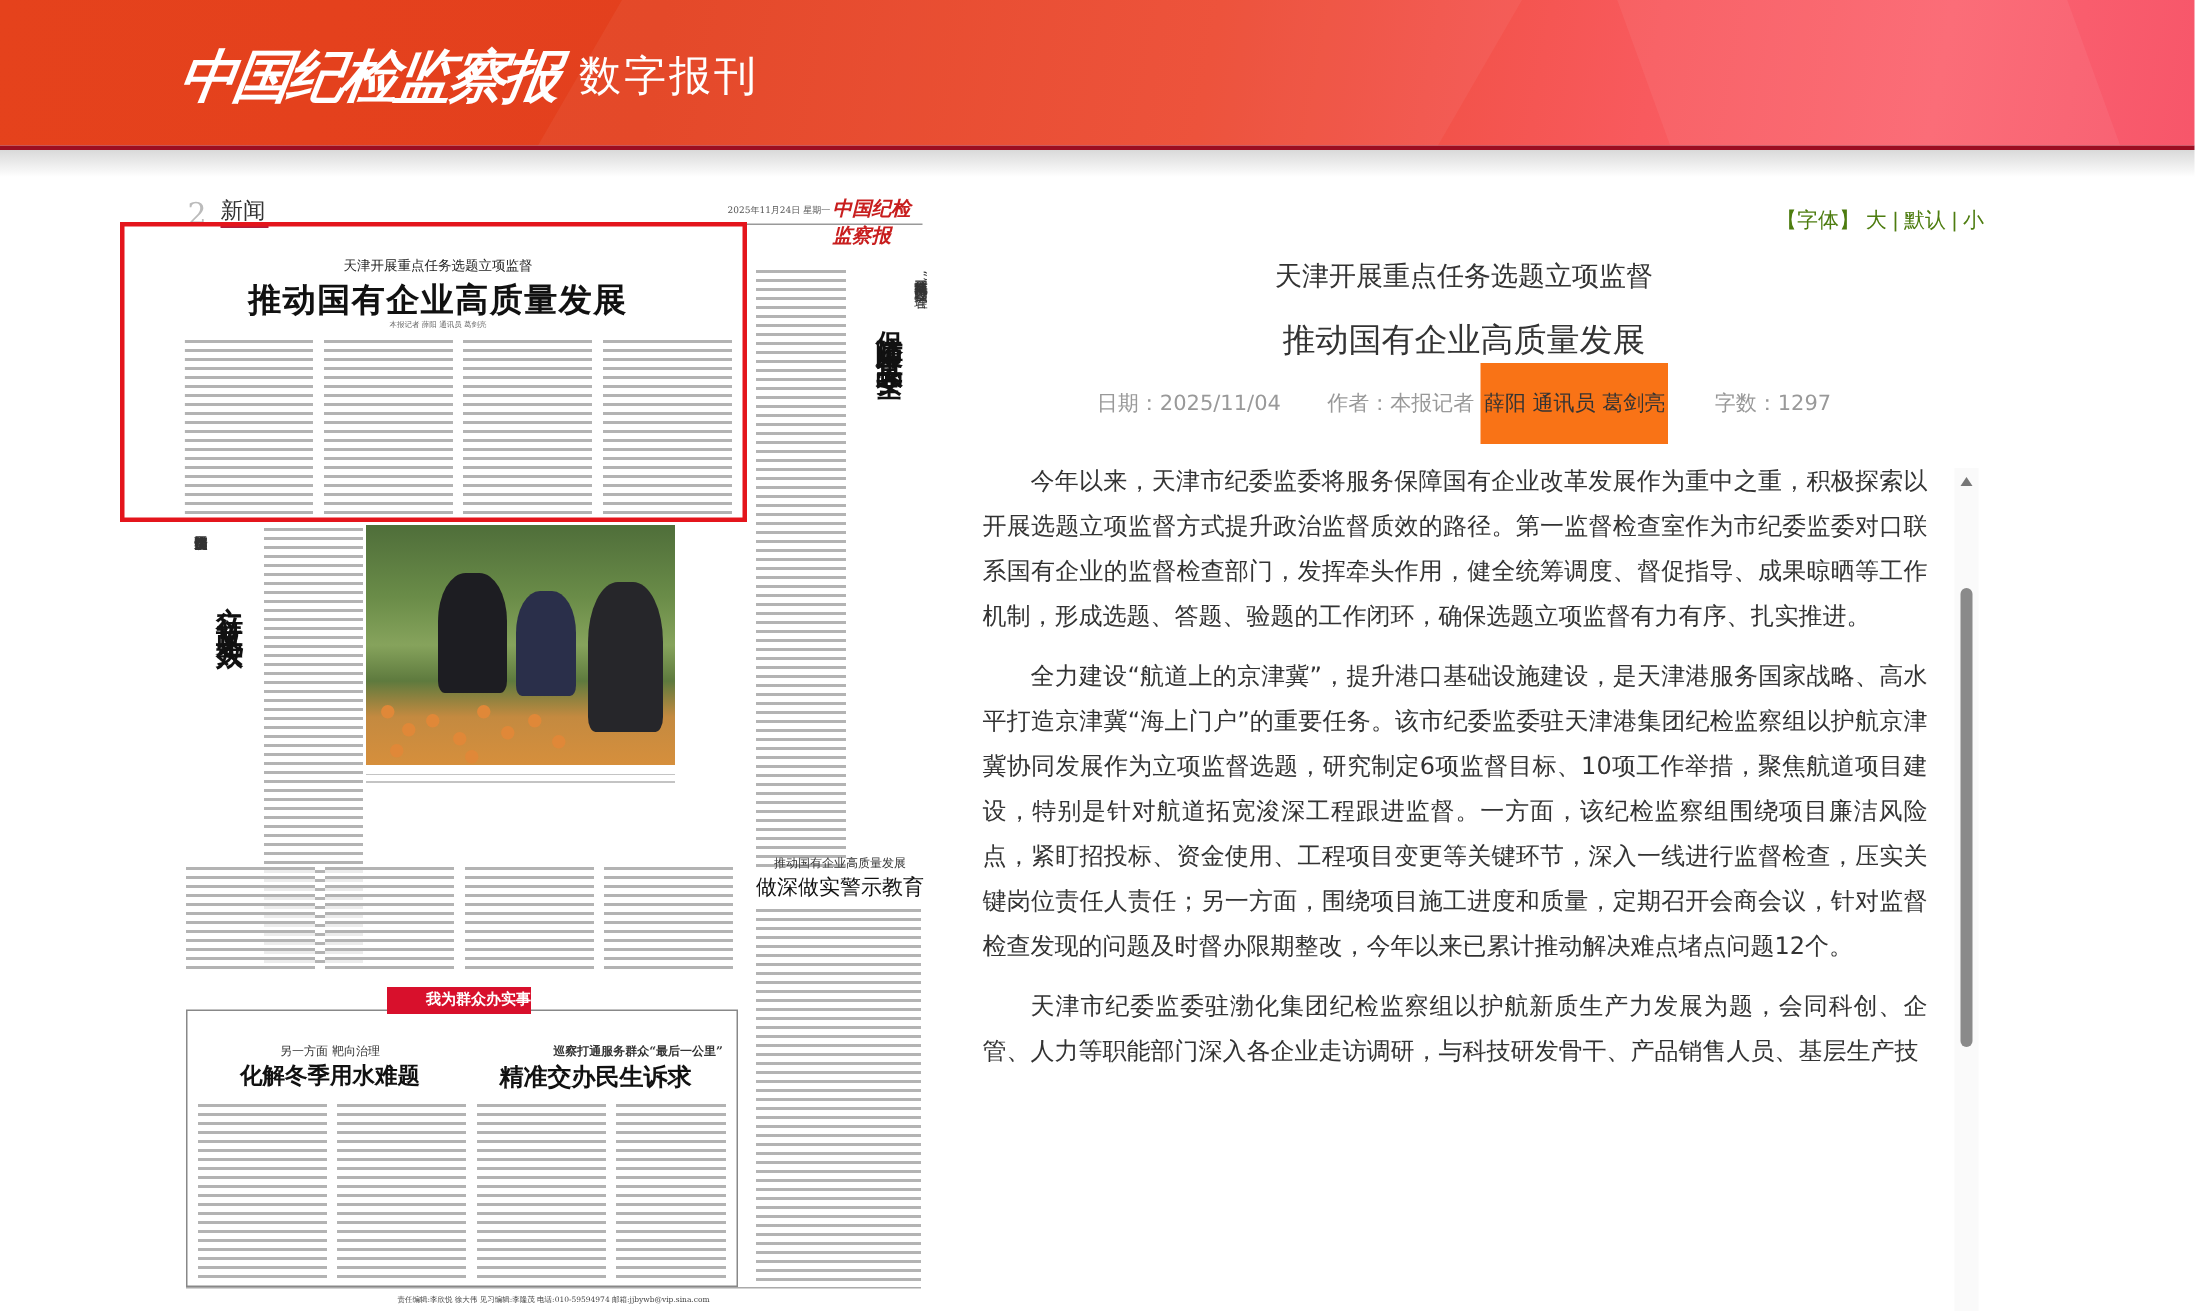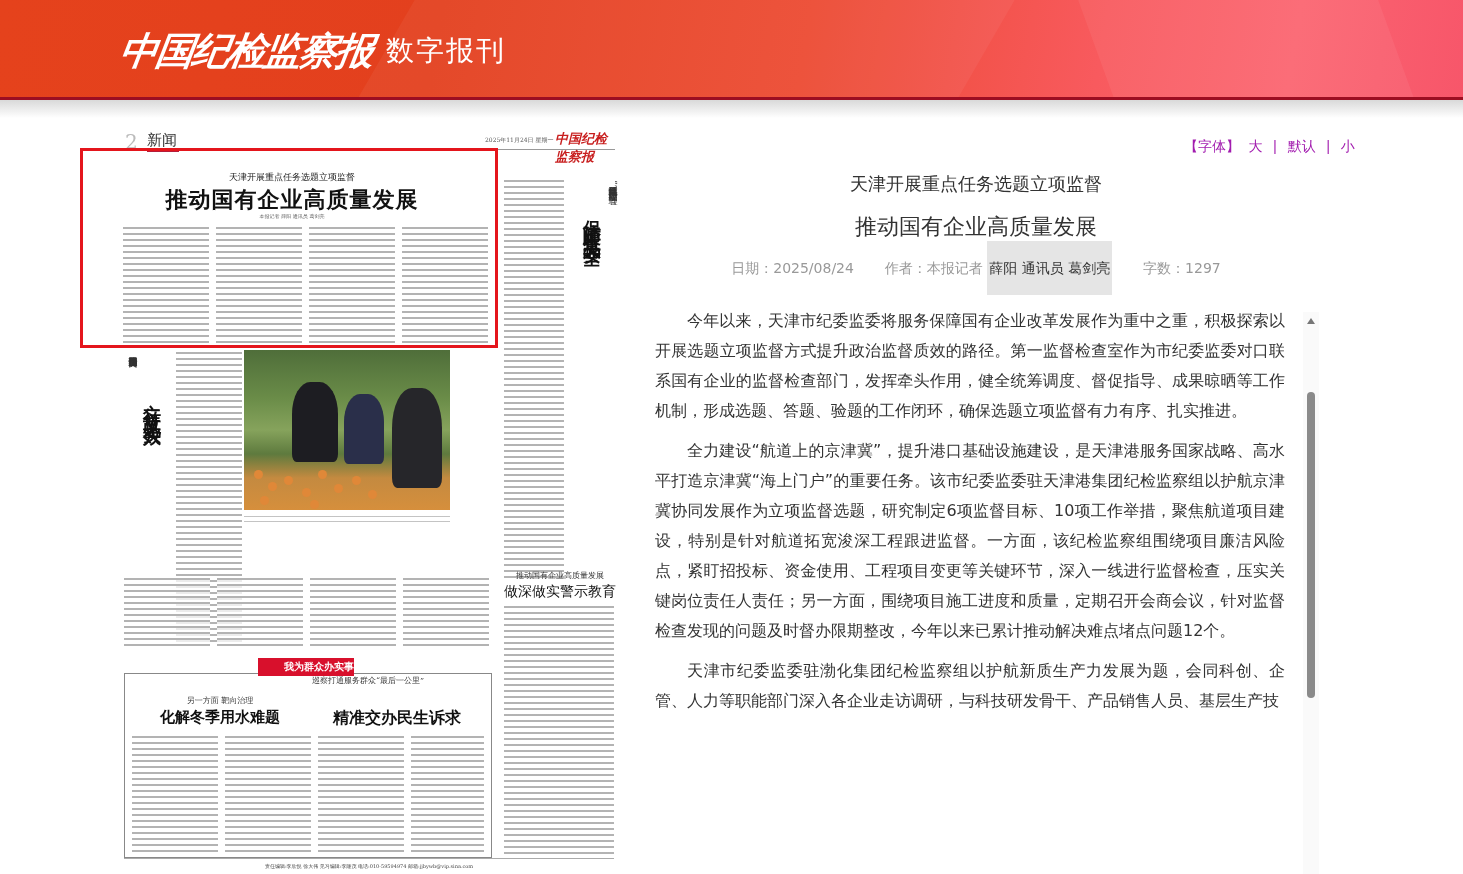--- a/index.html
+++ b/index.html
@@ -71,7 +71,7 @@
   .paper-footer { position:absolute; left:44px; top:730px; width:490px; height:12px; border-top:1px solid #aaa; font-size:5px; color:#444; text-align:center; padding-top:4px; }
 
   
-  .font-ctrl { position:absolute; left:1184px; top:138px; font-size:14px; color:#a21caf; font-family: Liberation Mono, monospace; }
+  .font-ctrl { position:absolute; left:1184px; top:138px; font-size:14px; color:#4d7c0f; font-family: Liberation Sans, sans-serif; }
   .font-ctrl span { cursor:pointer; }
   .art-subtitle { position:absolute; left:640px; top:172px; width:672px; text-align:center; font-size:18px; color:#333; }
   .art-title { position:absolute; left:640px; top:212px; width:672px; text-align:center; font-size:22px; color:#333; }

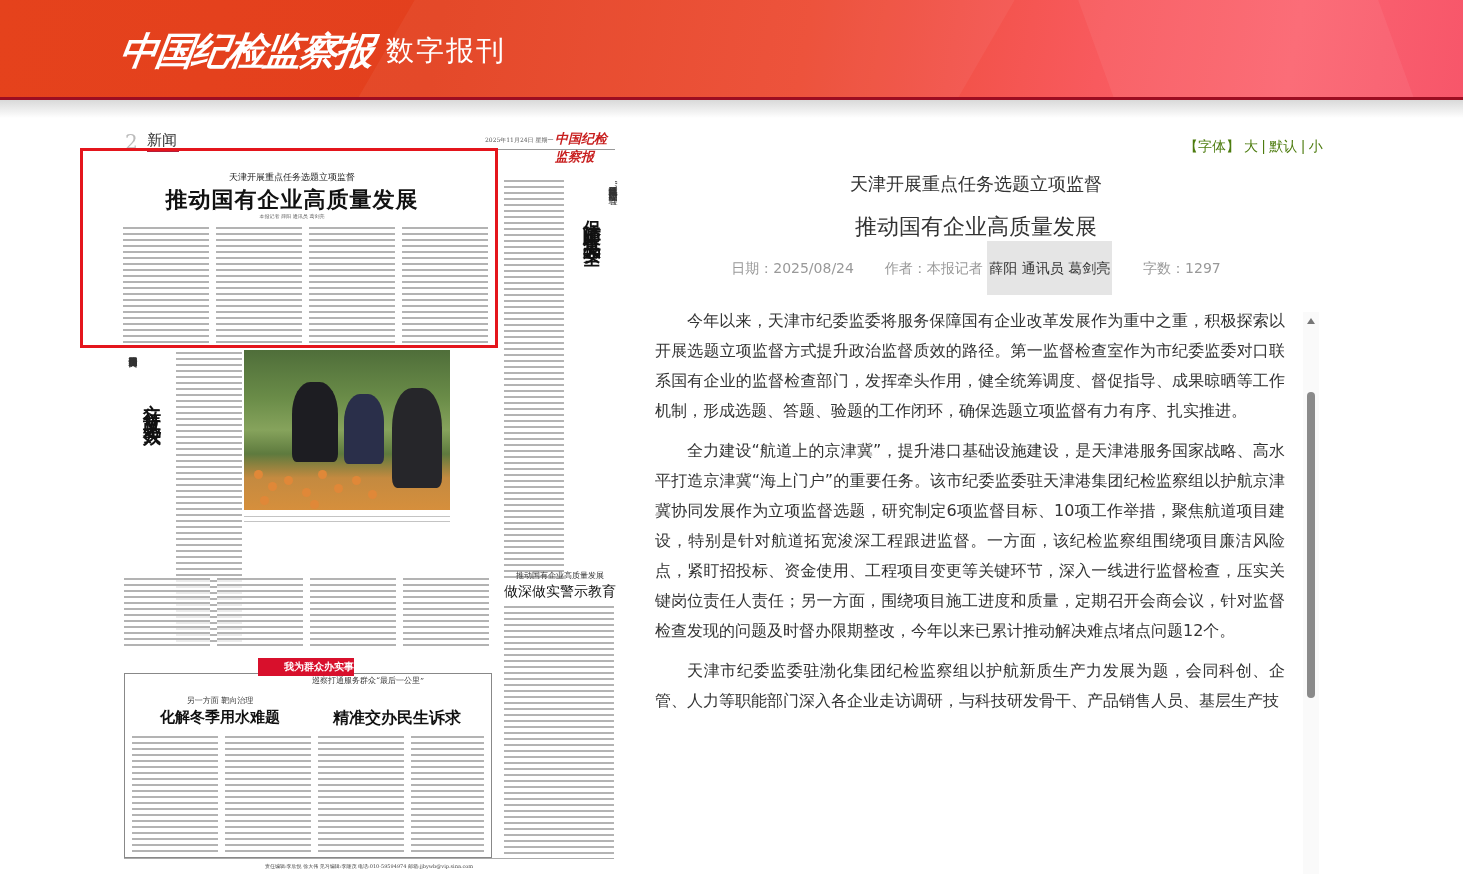--- a/index.html
+++ b/index.html
@@ -168,7 +168,7 @@
 <div class="art-subtitle">天津开展重点任务选题立项监督</div>
 <div class="art-title">推动国有企业高质量发展</div>
 <div class="art-meta">
-  <span>日期：</span><span>2025/08/24</span>
+  <span>日期：</span><span>2025/11/04</span>
   <span class="gap"></span>
   <span>作者：</span><span>本报记者</span>
   <span class="hl">薛阳 通讯员 葛剑亮</span>

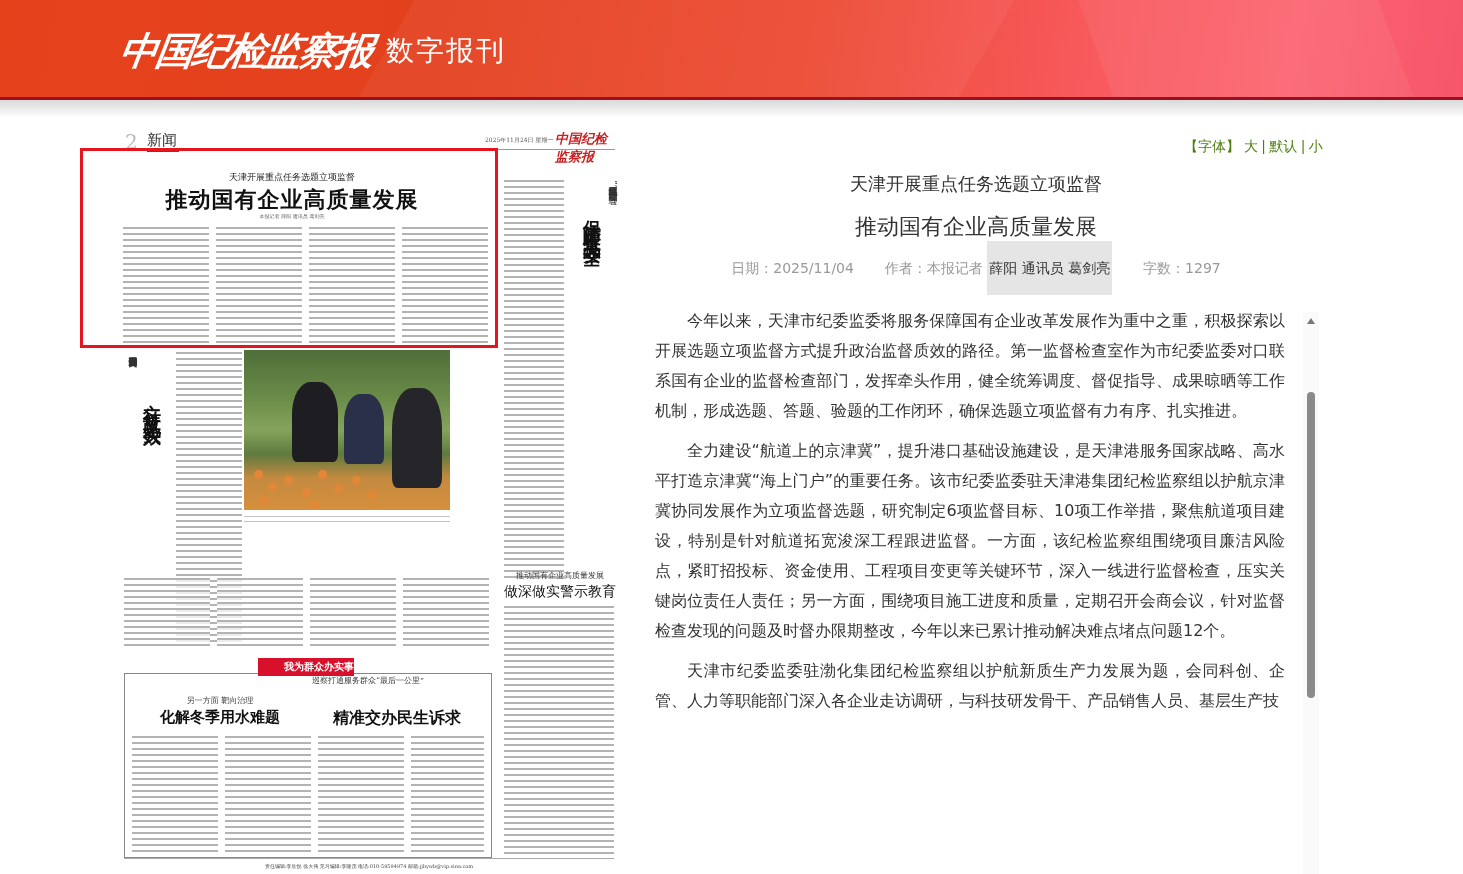--- a/index.html
+++ b/index.html
@@ -77,7 +77,7 @@
   .art-title { position:absolute; left:640px; top:212px; width:672px; text-align:center; font-size:22px; color:#333; }
   .art-meta { position:absolute; left:640px; top:260px; width:672px; text-align:center; font-size:14px; color:#999; white-space:nowrap; }
   .art-meta .gap { display:inline-block; width:22px; }
-  .art-meta .hl { background:#e5e5e5; color:#333; padding:19px 2px; }
+  .art-meta .hl { background:#f97316; color:#333; padding:19px 2px; }
 
   .art-body { position:absolute; left:655px; top:306px; width:630px; height:556px; overflow:hidden; }
   .art-body p { font-size:16px; line-height:30px; color:#333; text-indent:2em; margin-bottom:10px; text-align:justify; }

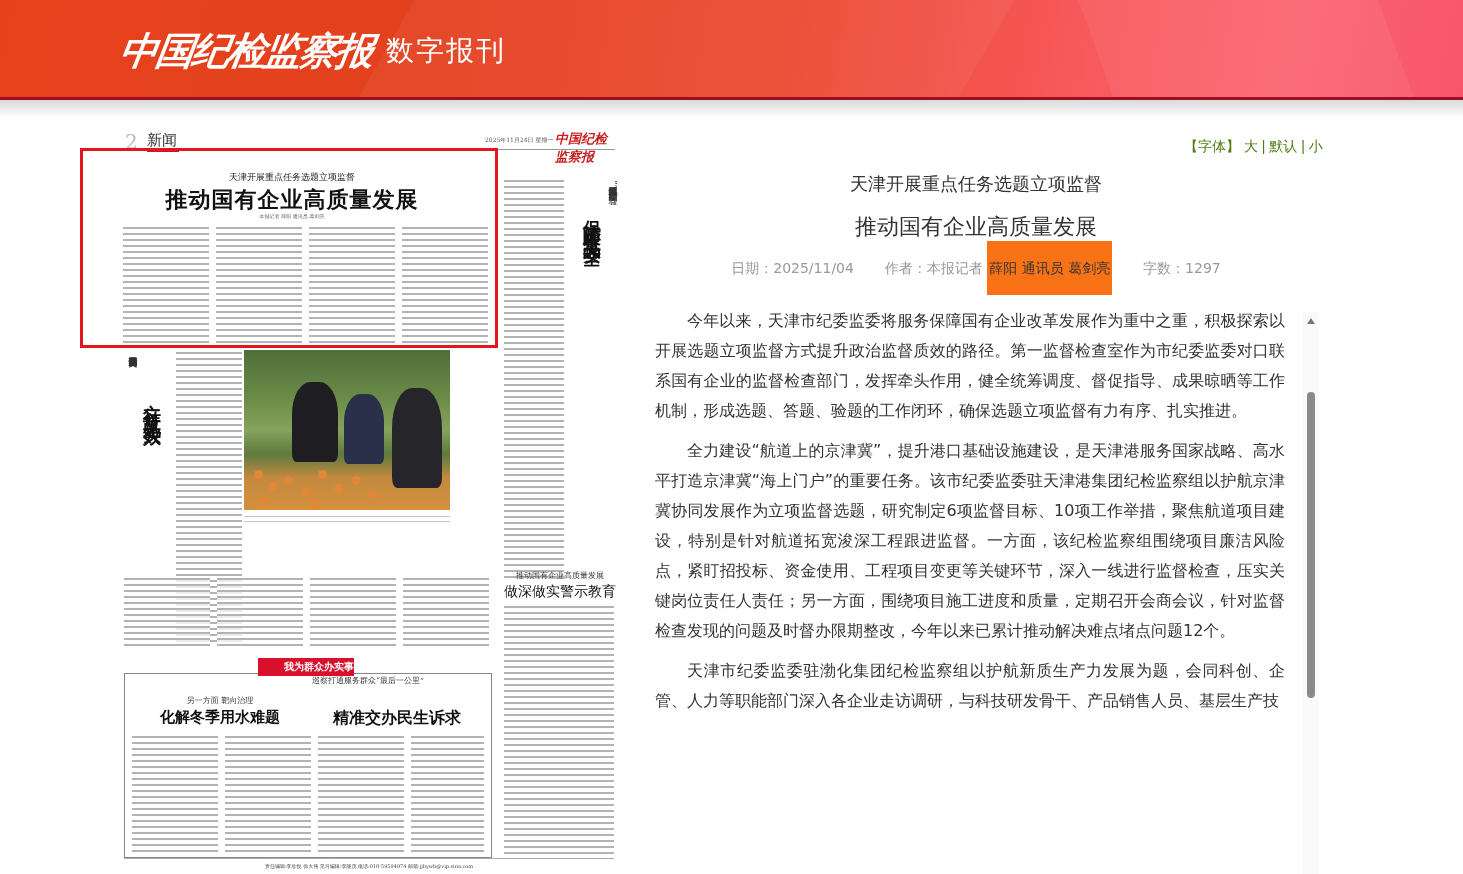--- a/index.html
+++ b/index.html
@@ -66,7 +66,7 @@
   .box2-tag { position:absolute; left:178px; top:530px; width:96px; height:18px; background:#d8102c; color:#fff; font-size:10px; font-weight:bold; text-align:right; line-height:18px; }
   .b2-sub1 { position:absolute; left:60px; top:567px; width:160px; text-align:center; font-size:8px; color:#333; }
   .b2-t1 { position:absolute; left:60px; top:580px; width:160px; text-align:center; font-size:15px; font-weight:bold; color:#111; }
-  .b2-sub2 { position:absolute; left:232px; top:547px; width:170px; text-align:left; font-size:8px; color:#333; }
+  .b2-sub2 { position:absolute; left:232px; top:567px; width:170px; text-align:right; font-size:8px; color:#333;font-weight:bold; }
   .b2-t2 { position:absolute; left:232px; top:580px; width:170px; text-align:center; font-size:16px; font-weight:bold; color:#111; }
   .paper-footer { position:absolute; left:44px; top:730px; width:490px; height:12px; border-top:1px solid #aaa; font-size:5px; color:#444; text-align:center; padding-top:4px; }
 

